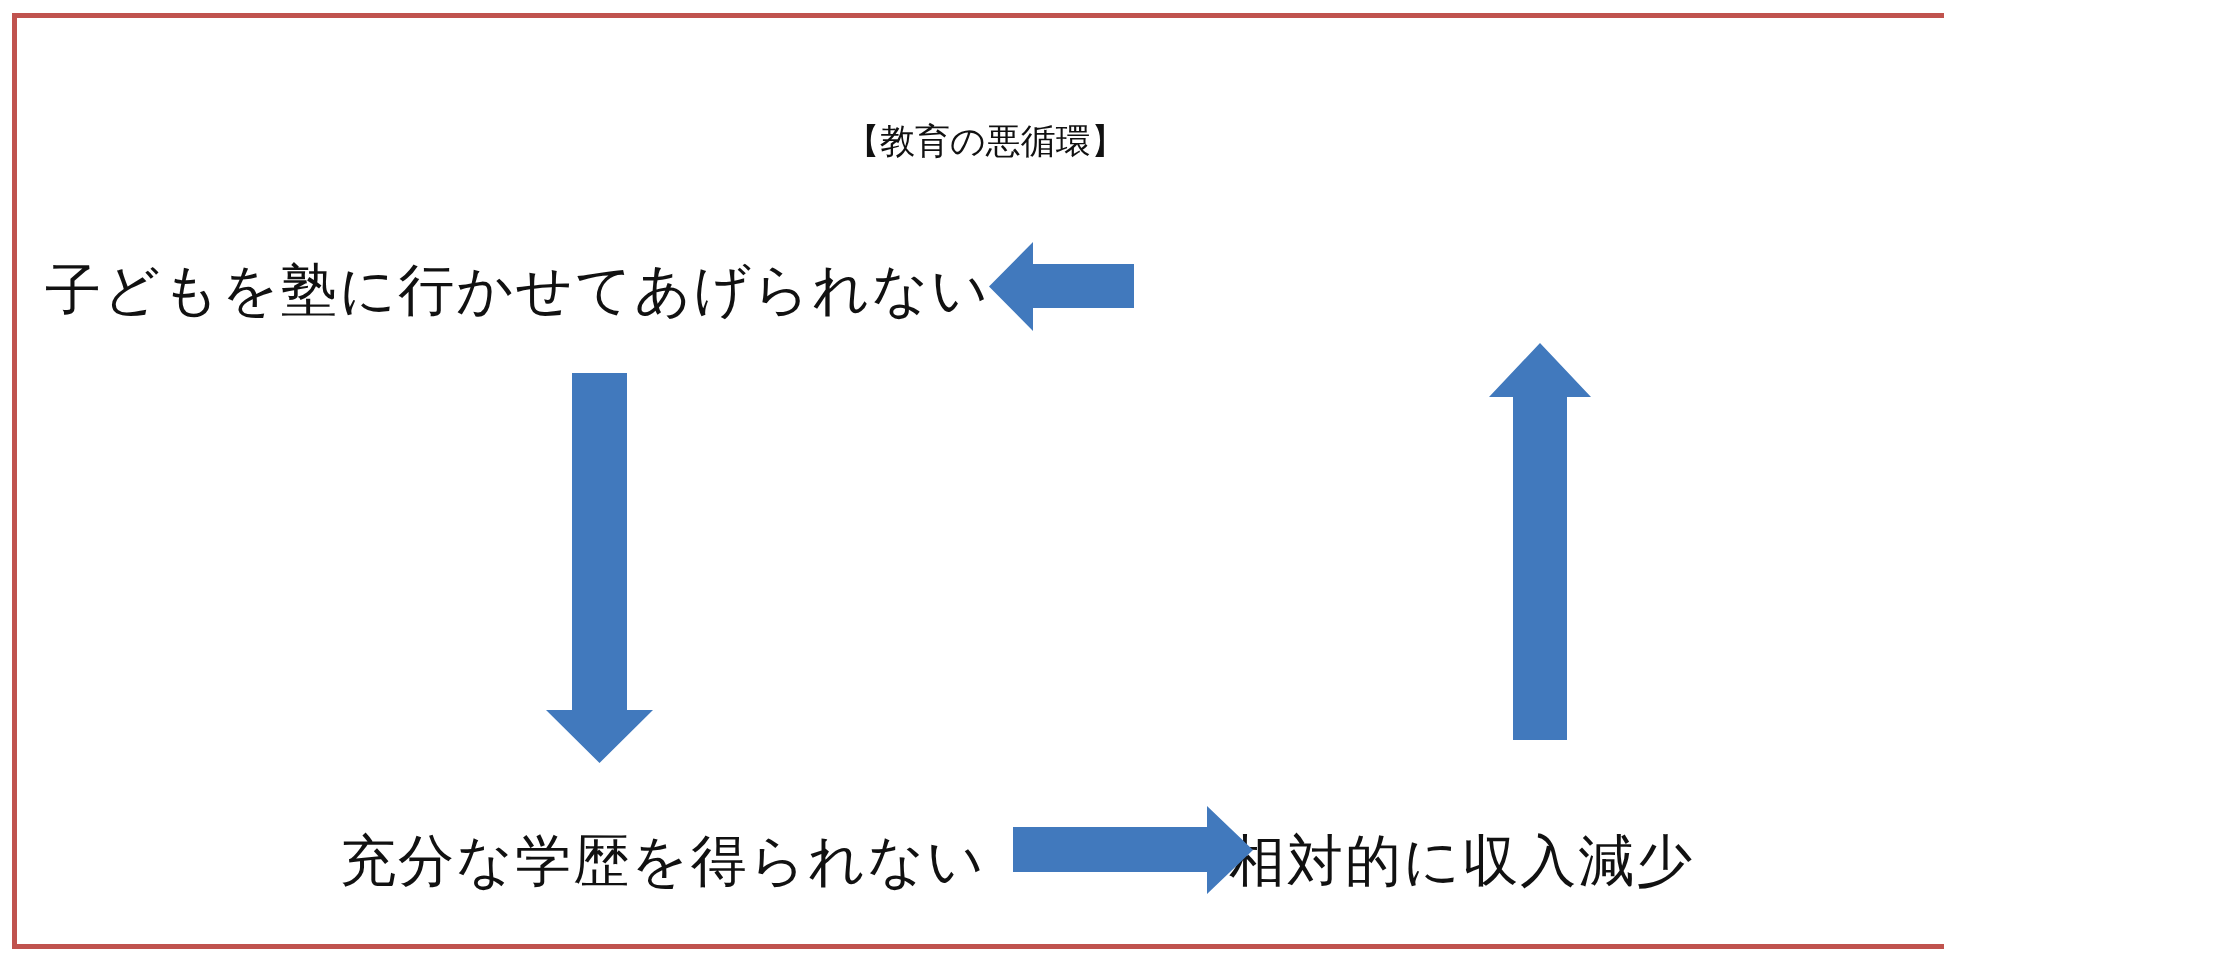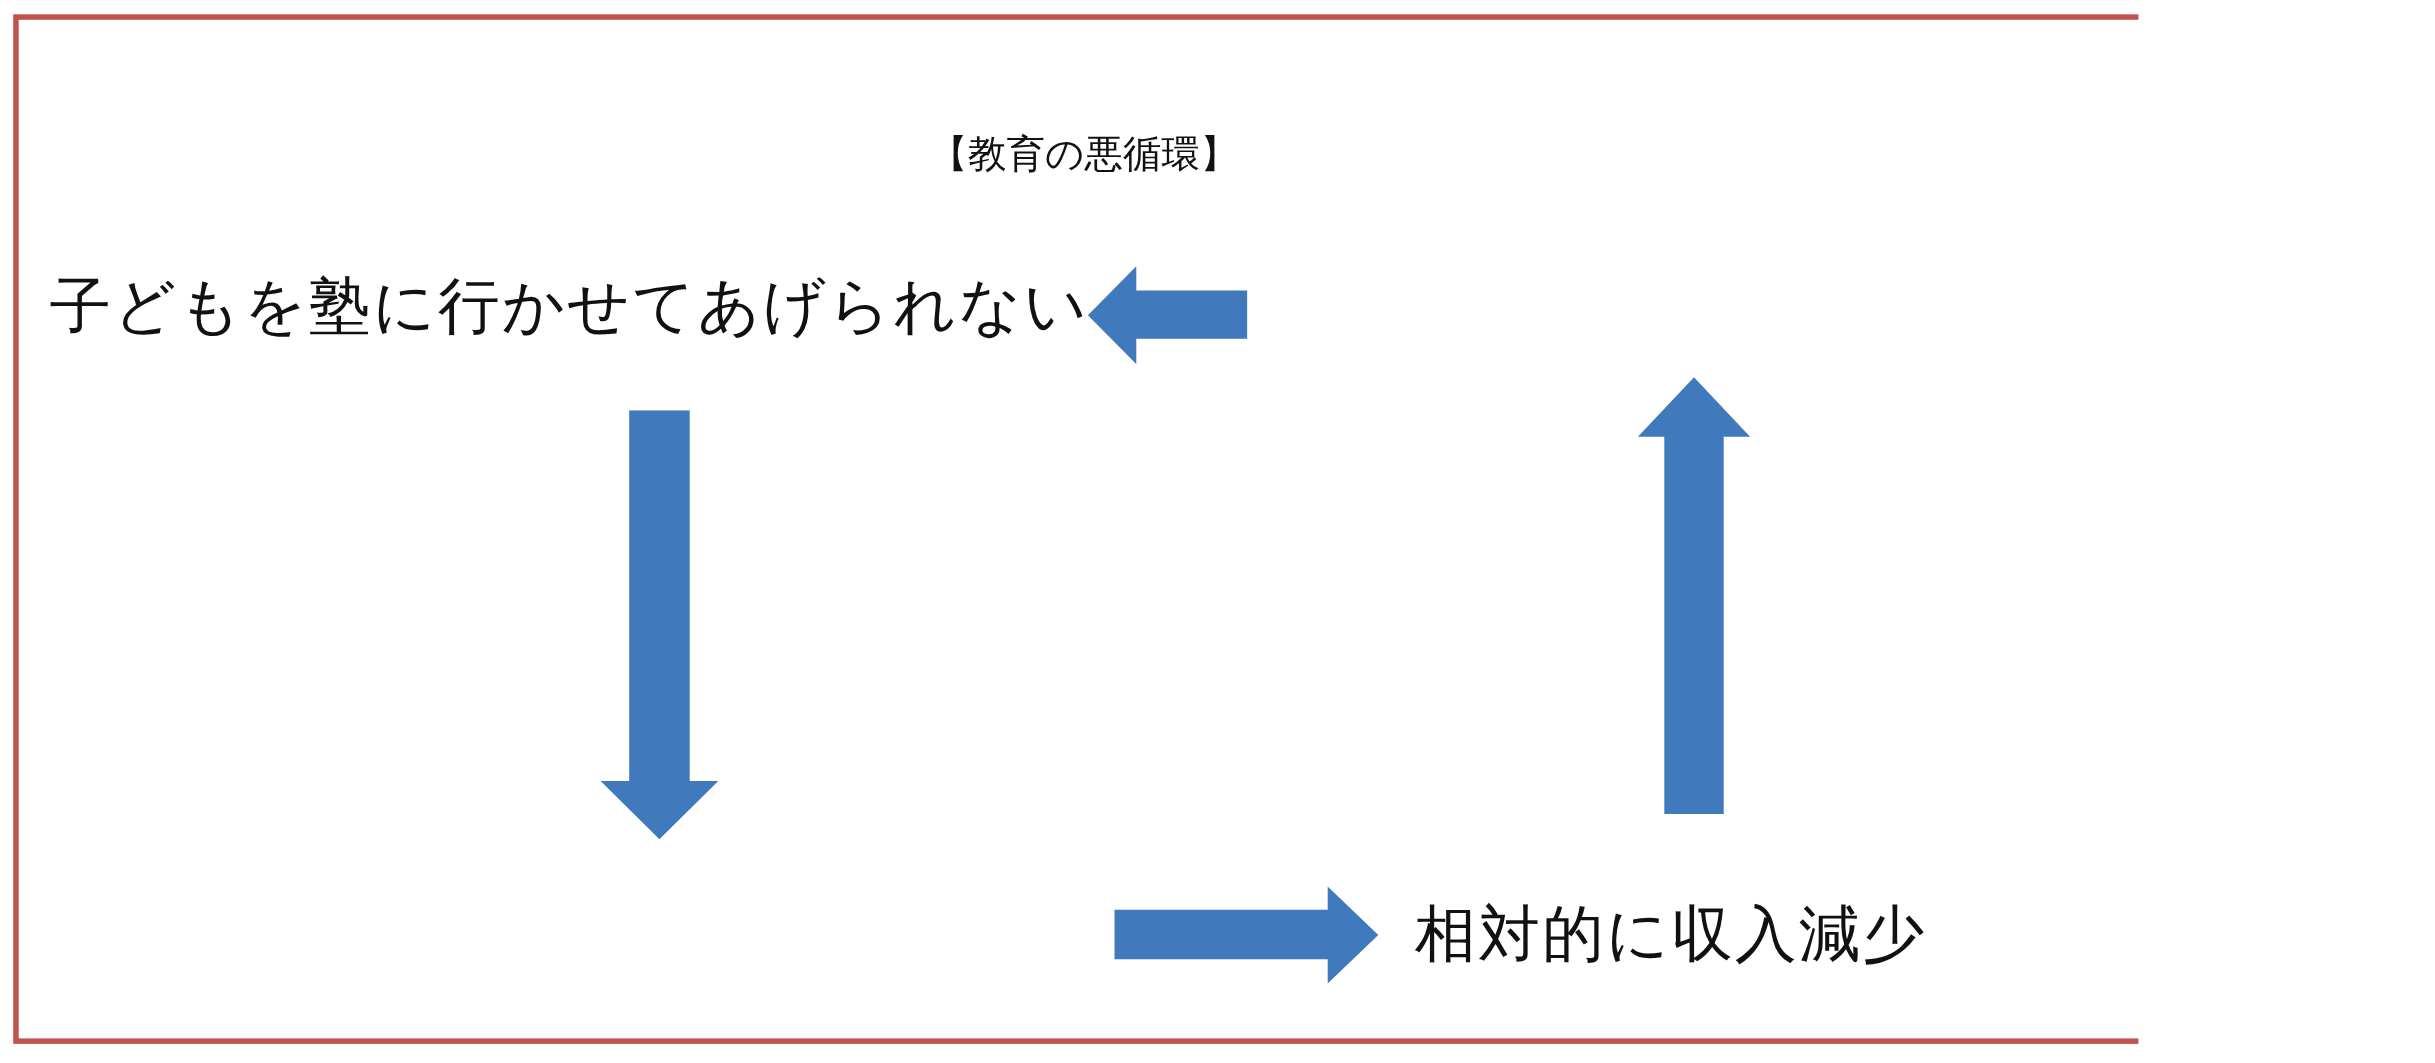--- a/index.html
+++ b/index.html
@@ -48,6 +48,7 @@
     letter-spacing: 2px;
     color: var(--text-color);
     white-space: nowrap;
+    margin-top: 12px;
   }
   .node-top-left    { left: 45px;   top: 247px; }
   .node-top-right   { left: 1153px; top: 247px; }

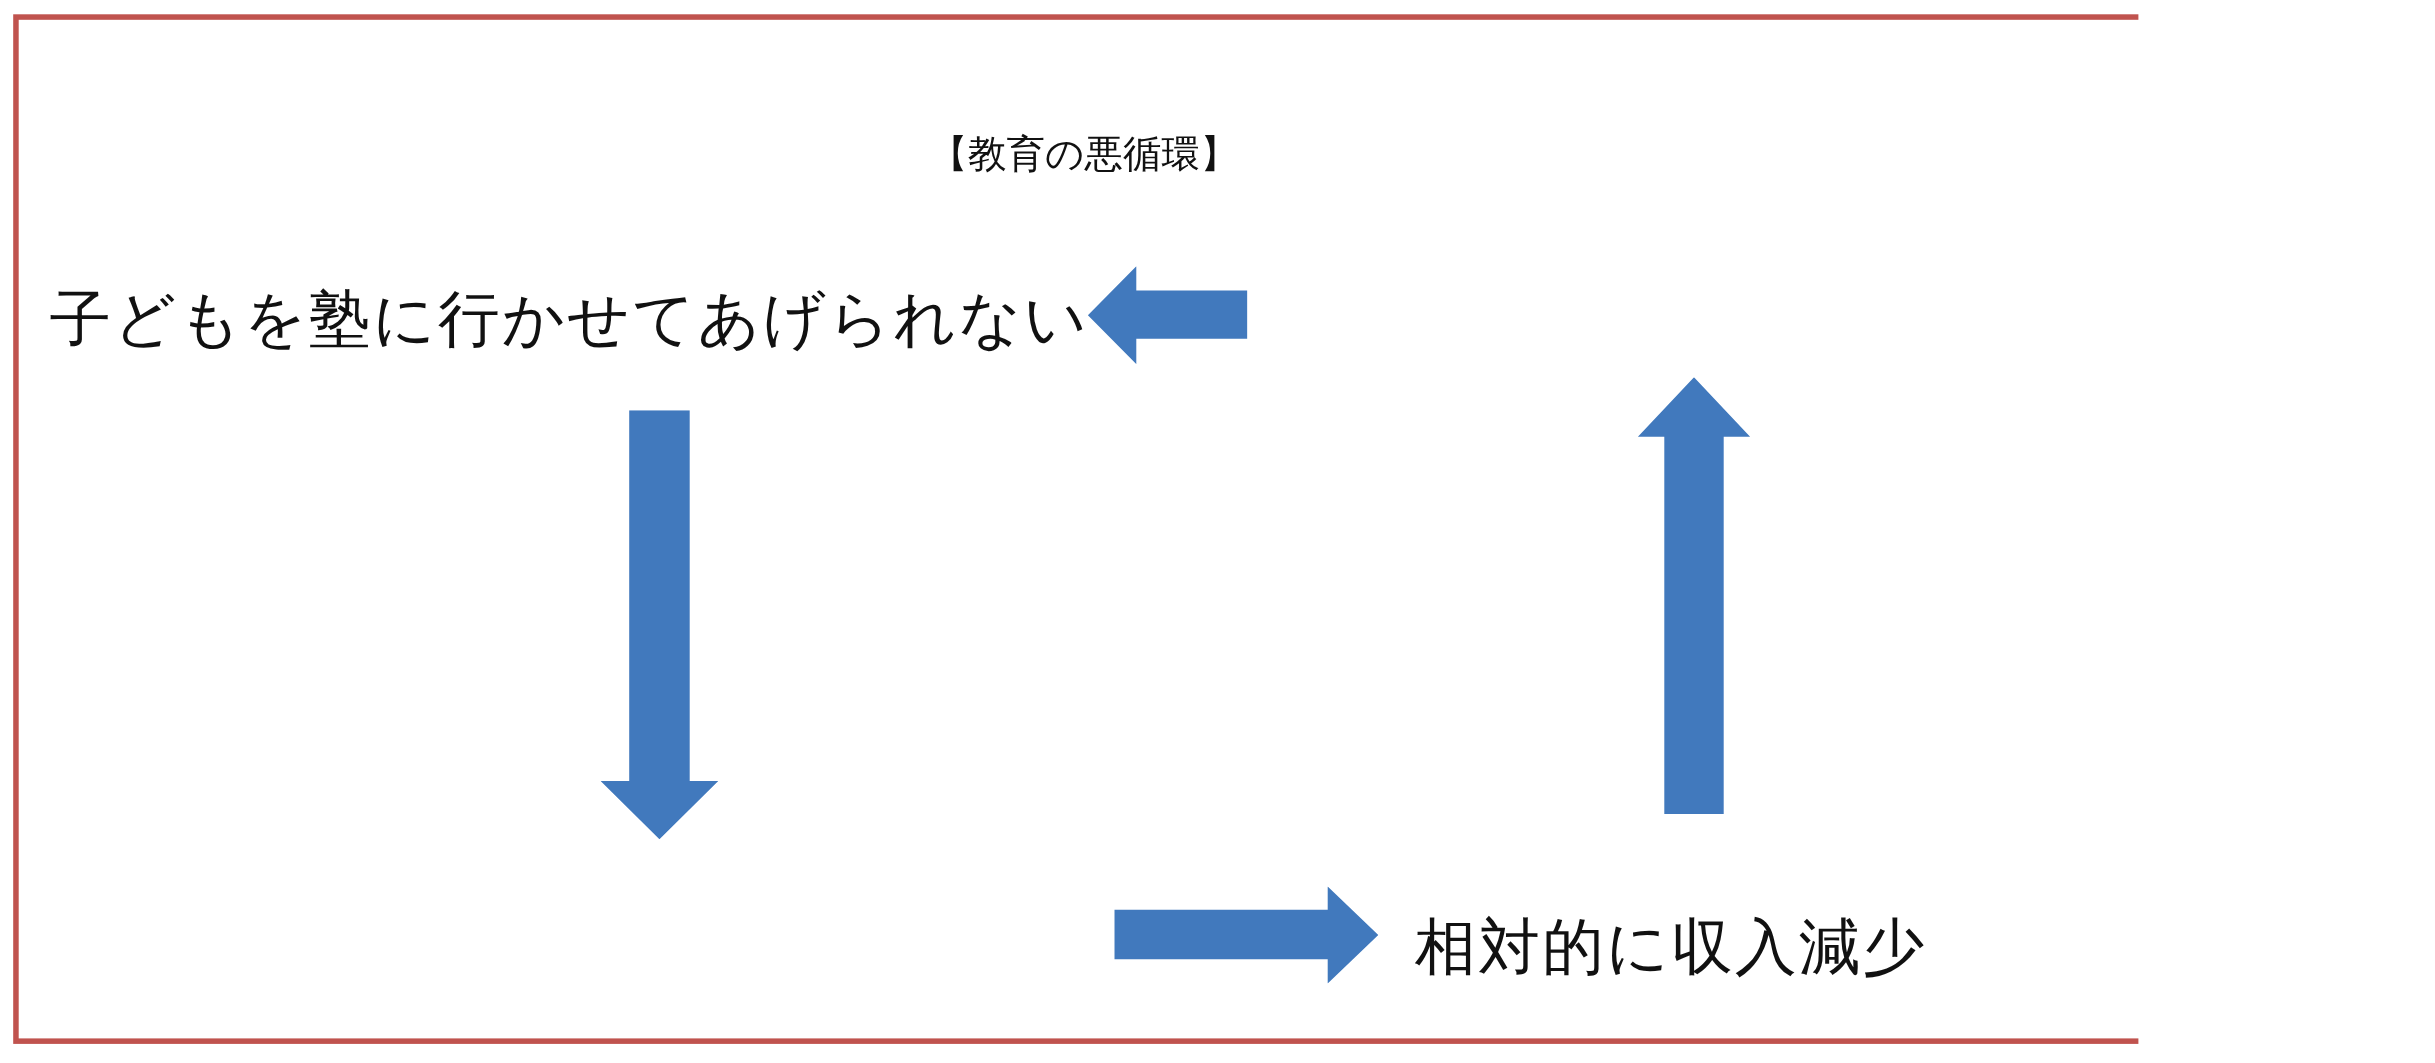--- a/index.html
+++ b/index.html
@@ -75,6 +75,7 @@
   <div class="node node-top-left">子どもを塾に行かせてあげられない</div>
 
 
+  <div class="node node-bottom-left">充分な学歴を得られない</div>
 
   <div class="node node-bottom-right">相対的に収入減少</div>
 

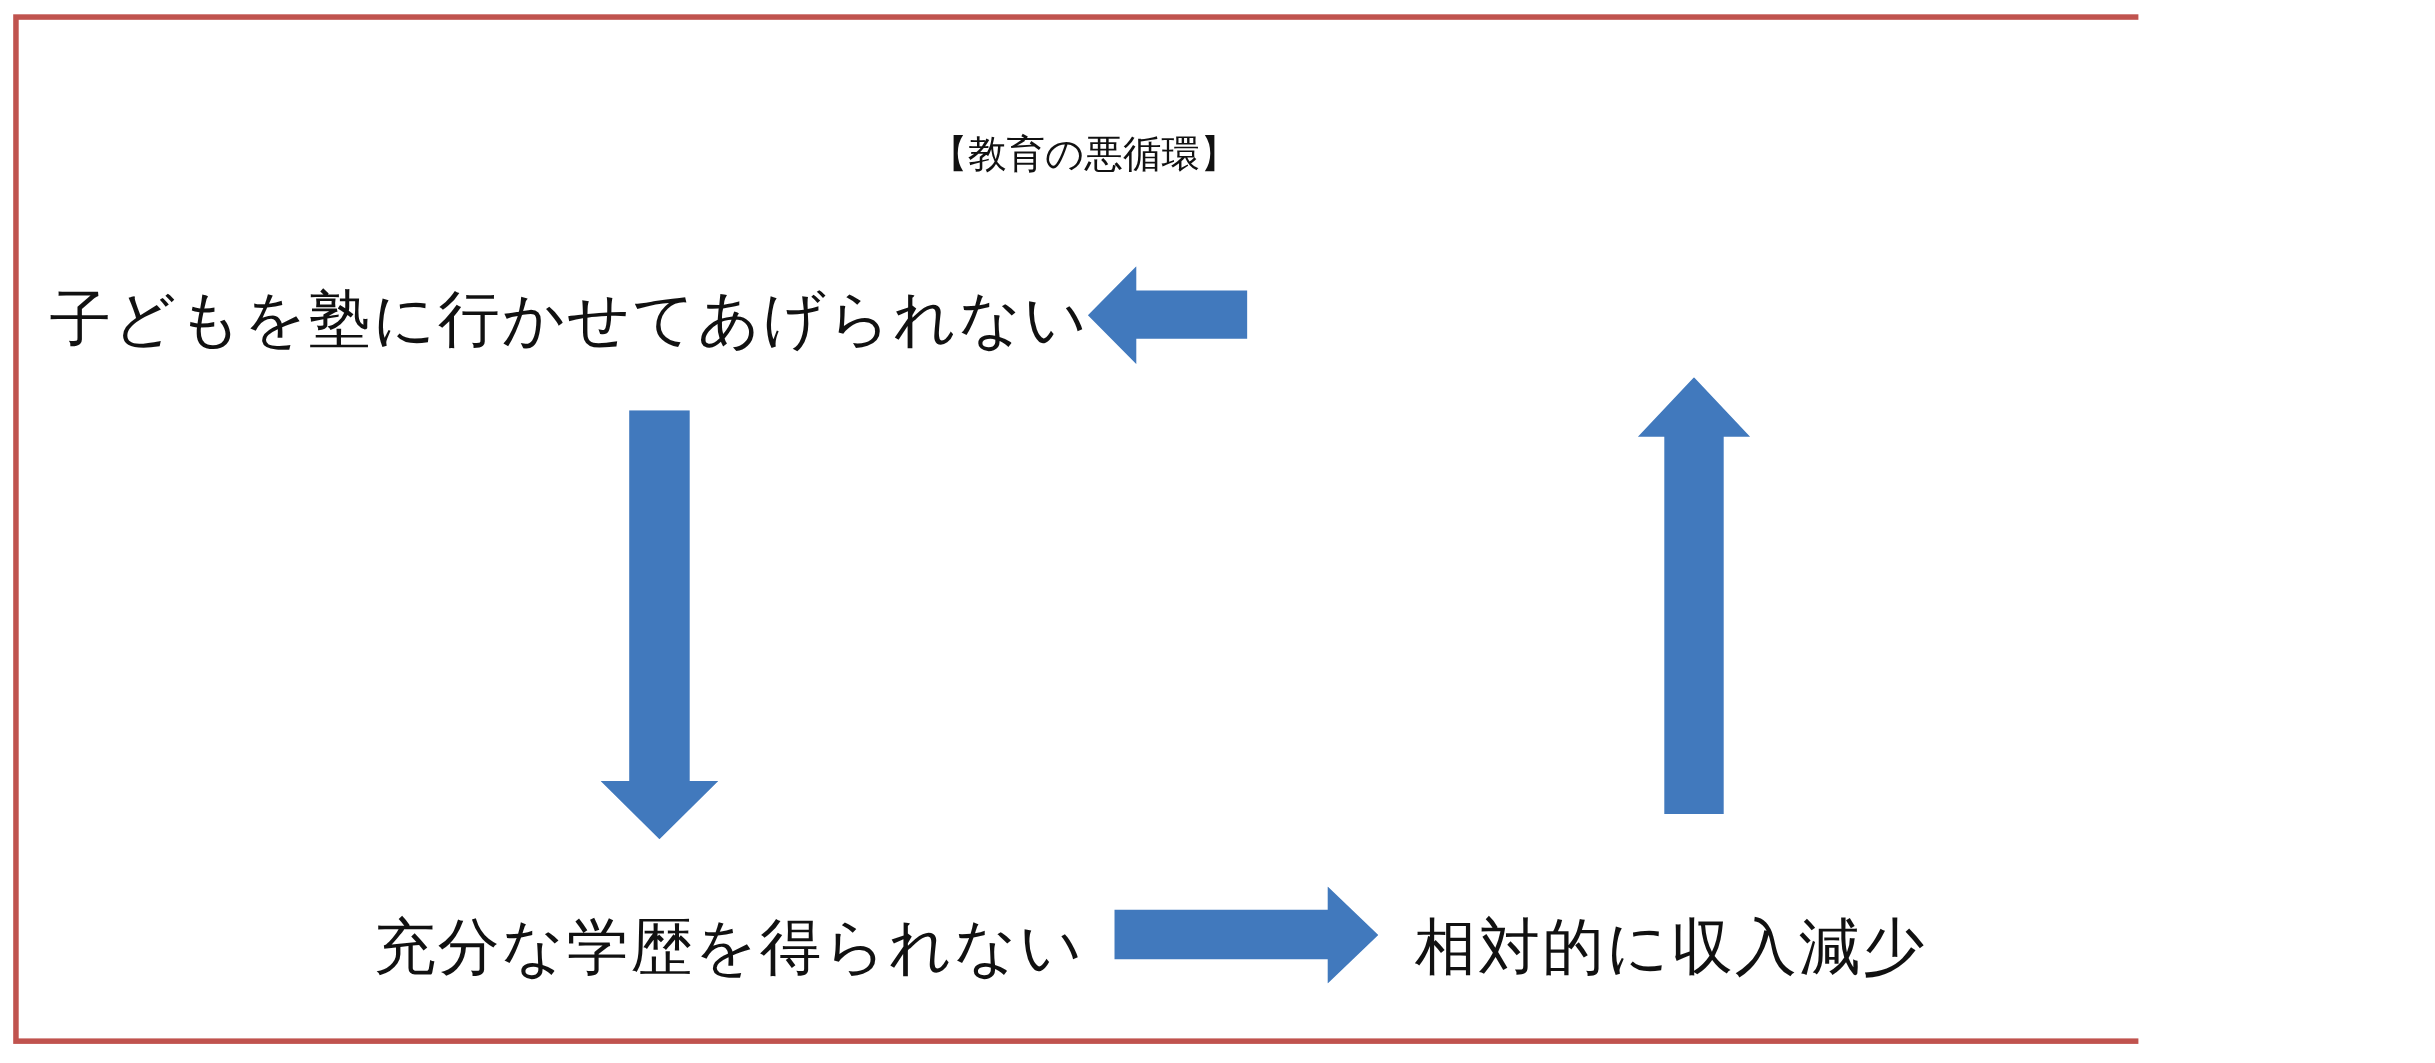--- a/index.html
+++ b/index.html
@@ -53,7 +53,7 @@
   .node-top-left    { left: 45px;   top: 247px; }
   .node-top-right   { left: 1153px; top: 247px; }
   .node-bottom-left { left: 340px;  top: 818px; }
-  .node-bottom-right{ left: 1286px; top: 818px; }
+  .node-bottom-right{ left: 1229px; top: 818px; }
 
   .arrow { position: absolute; display: block; }
   .arrow polygon { fill: var(--arrow-blue); }

